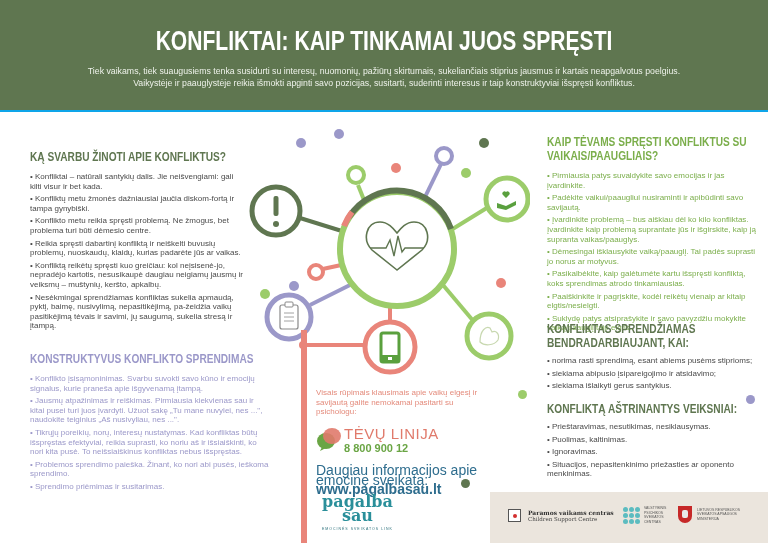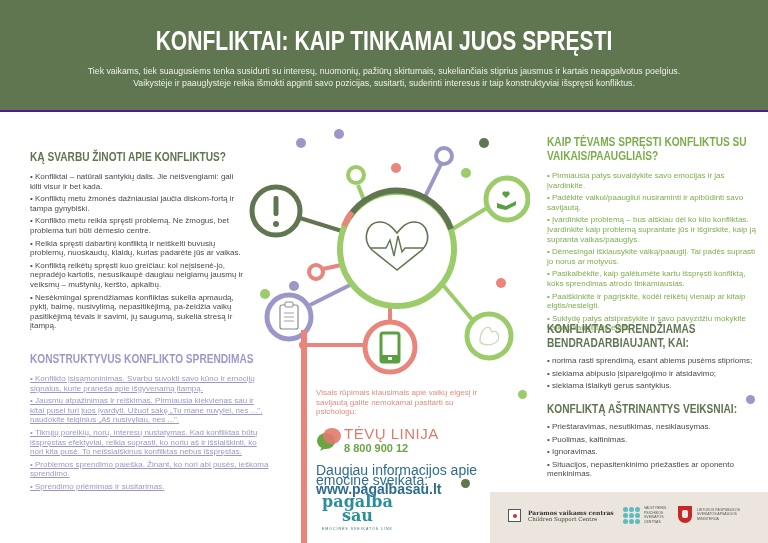--- a/index.html
+++ b/index.html
@@ -8,7 +8,7 @@
 
   .header {
     position: absolute; left: 0; top: 0; width: 768px; height: 112px;
-    background: #5f7650; border-bottom: 2px solid #4c1d95;
+    background: #5f7650; border-bottom: 2px solid #0ea5e9;
     text-align: center; color: #fff;
   }
   .header h1 {

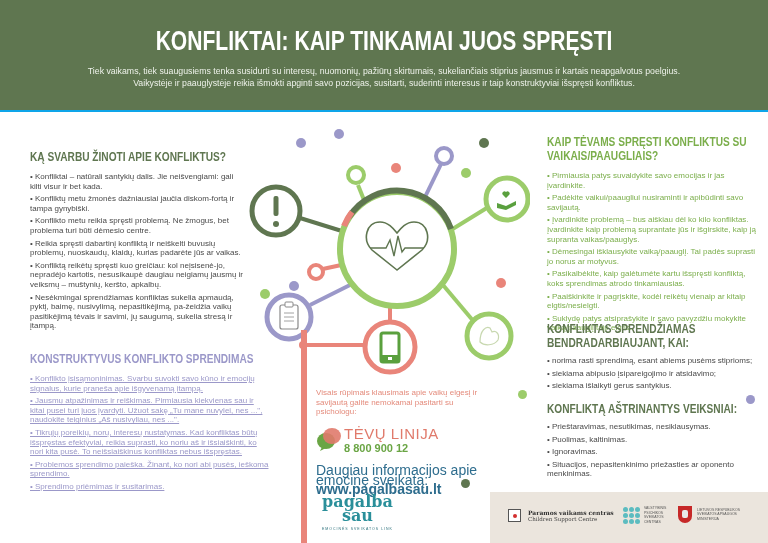--- a/index.html
+++ b/index.html
@@ -38,7 +38,7 @@
 
   .left2 { left: 30px; top: 352px; width: 240px; }
   .left2 .h2 { color: #9b98c9; }
-  .left2 .list li { color: #9b98c9; text-decoration: underline; }
+  .left2 .list li { color: #9b98c9; }
 
   .right { left: 547px; top: 135px; width: 210px; }
   .right .h2 { color: #7bae4b; }

